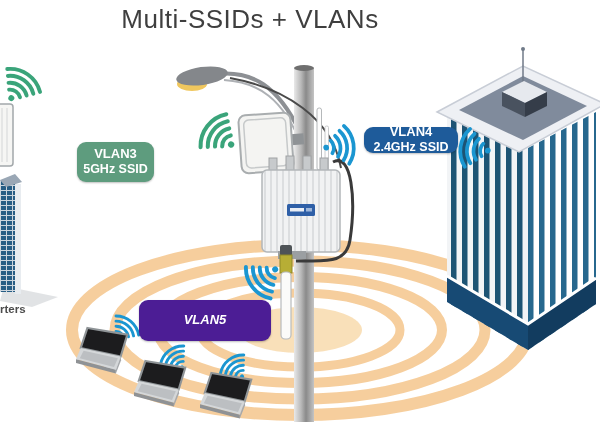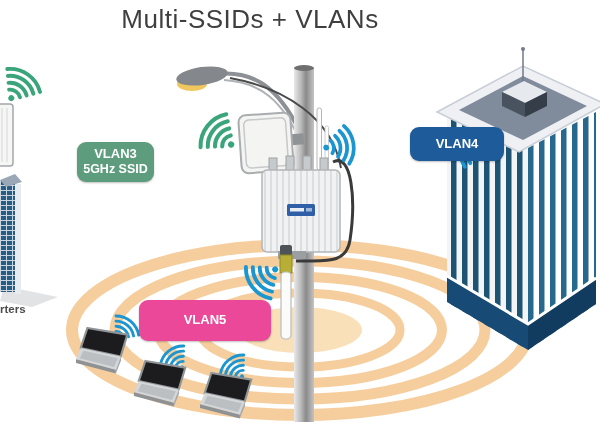--- a/index.html
+++ b/index.html
@@ -20,7 +20,7 @@
   .badge .l1{font-size:13px;}
   .badge .l2{font-size:12.5px;text-align:center;}
   .badge-vlan3{left:77px;top:98px;width:77px;height:40px;}
-  .badge-vlan4{left:364px;top:127px;width:94px;height:34px;margin-left:46px;}
+  .badge-vlan4{left:364px;top:127px;width:94px;height:26px;}
   .badge-vlan5{left:139px;top:300px;width:132px;height:41px;}
   .partial-caption{
     position:absolute;left:0px;top:303px;font-size:11.5px;font-weight:bold;color:#4d4d4d;

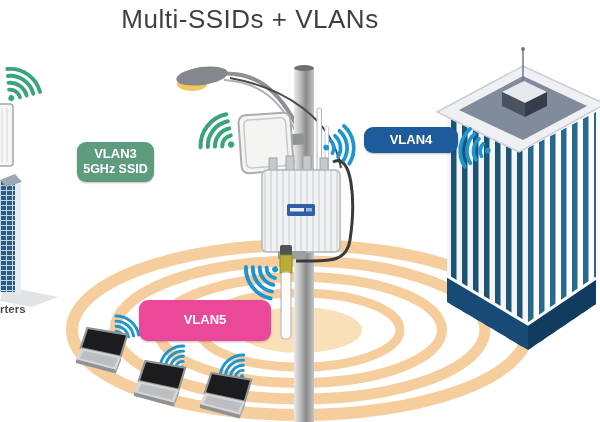--- a/index.html
+++ b/index.html
@@ -179,6 +179,7 @@
 
   <div class="badge badge-vlan4" style="background-color: rgb(30, 91, 154);">
     <span class="l1">VLAN4</span>
+    <span class="l2">2.4GHz SSID</span>
   </div>
 
   <div class="badge badge-vlan5" style="background-color: #ec4899;">

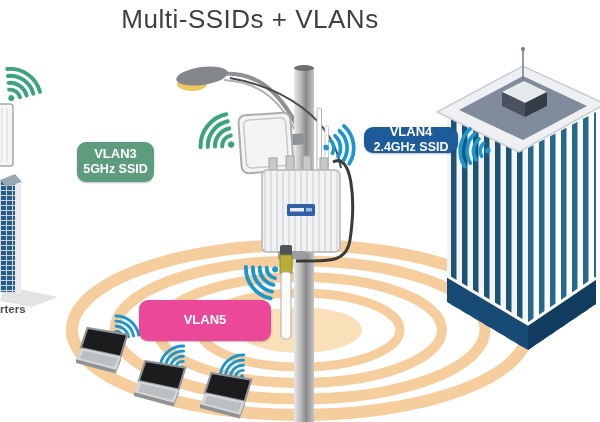--- a/index.html
+++ b/index.html
@@ -182,7 +182,7 @@
     <span class="l2">2.4GHz SSID</span>
   </div>
 
-  <div class="badge badge-vlan5" style="background-color: #ec4899;">
+  <div class="badge badge-vlan5" style="background-color: #4c1d95; font-style: italic;">
     <span class="l1">VLAN5</span>
   </div>
 

